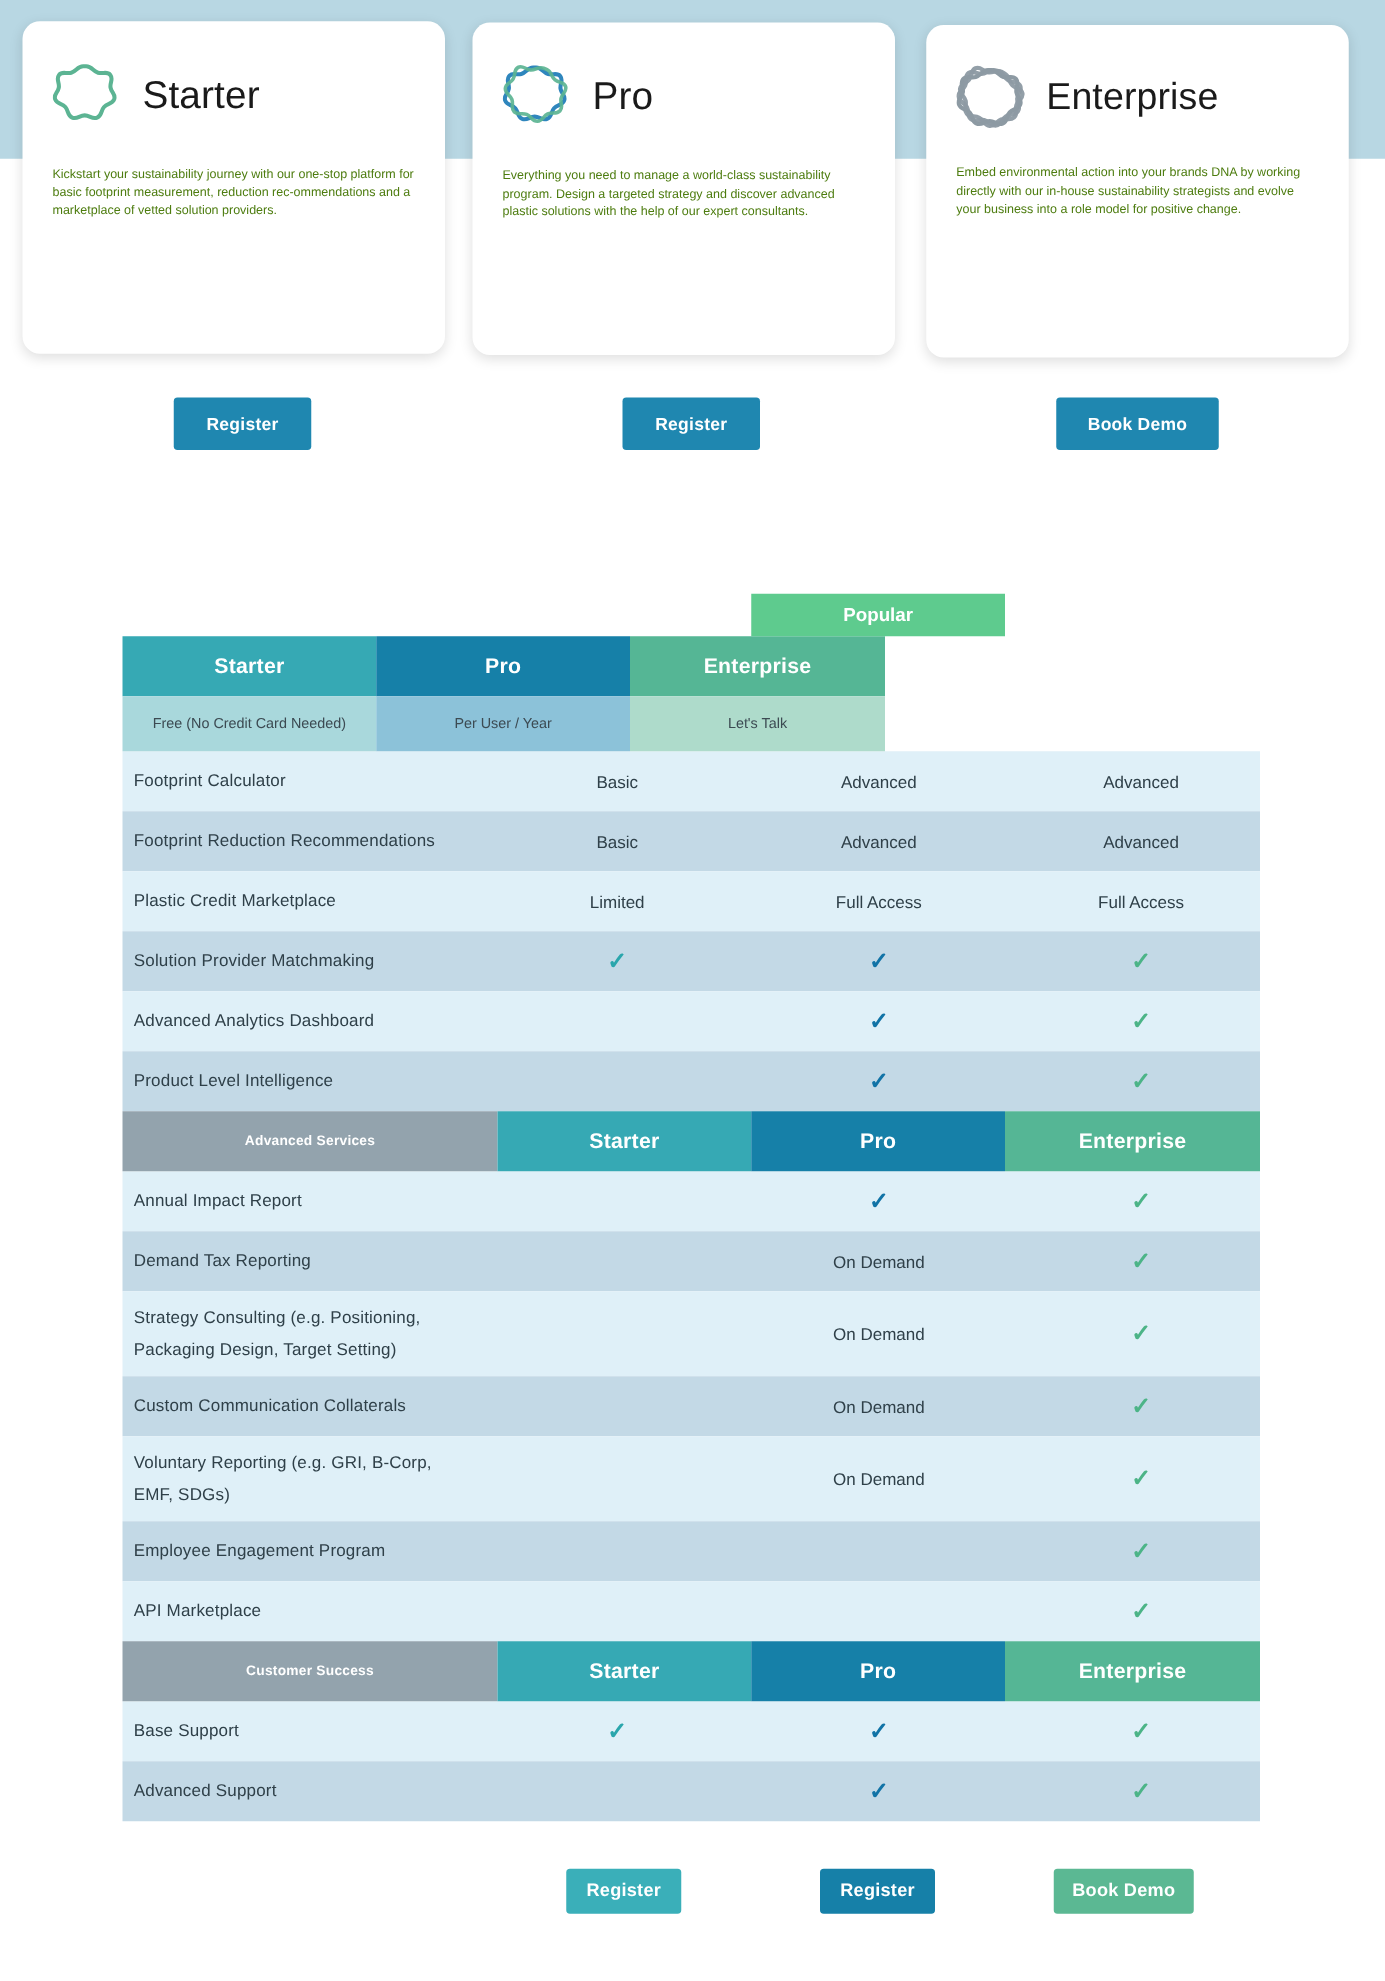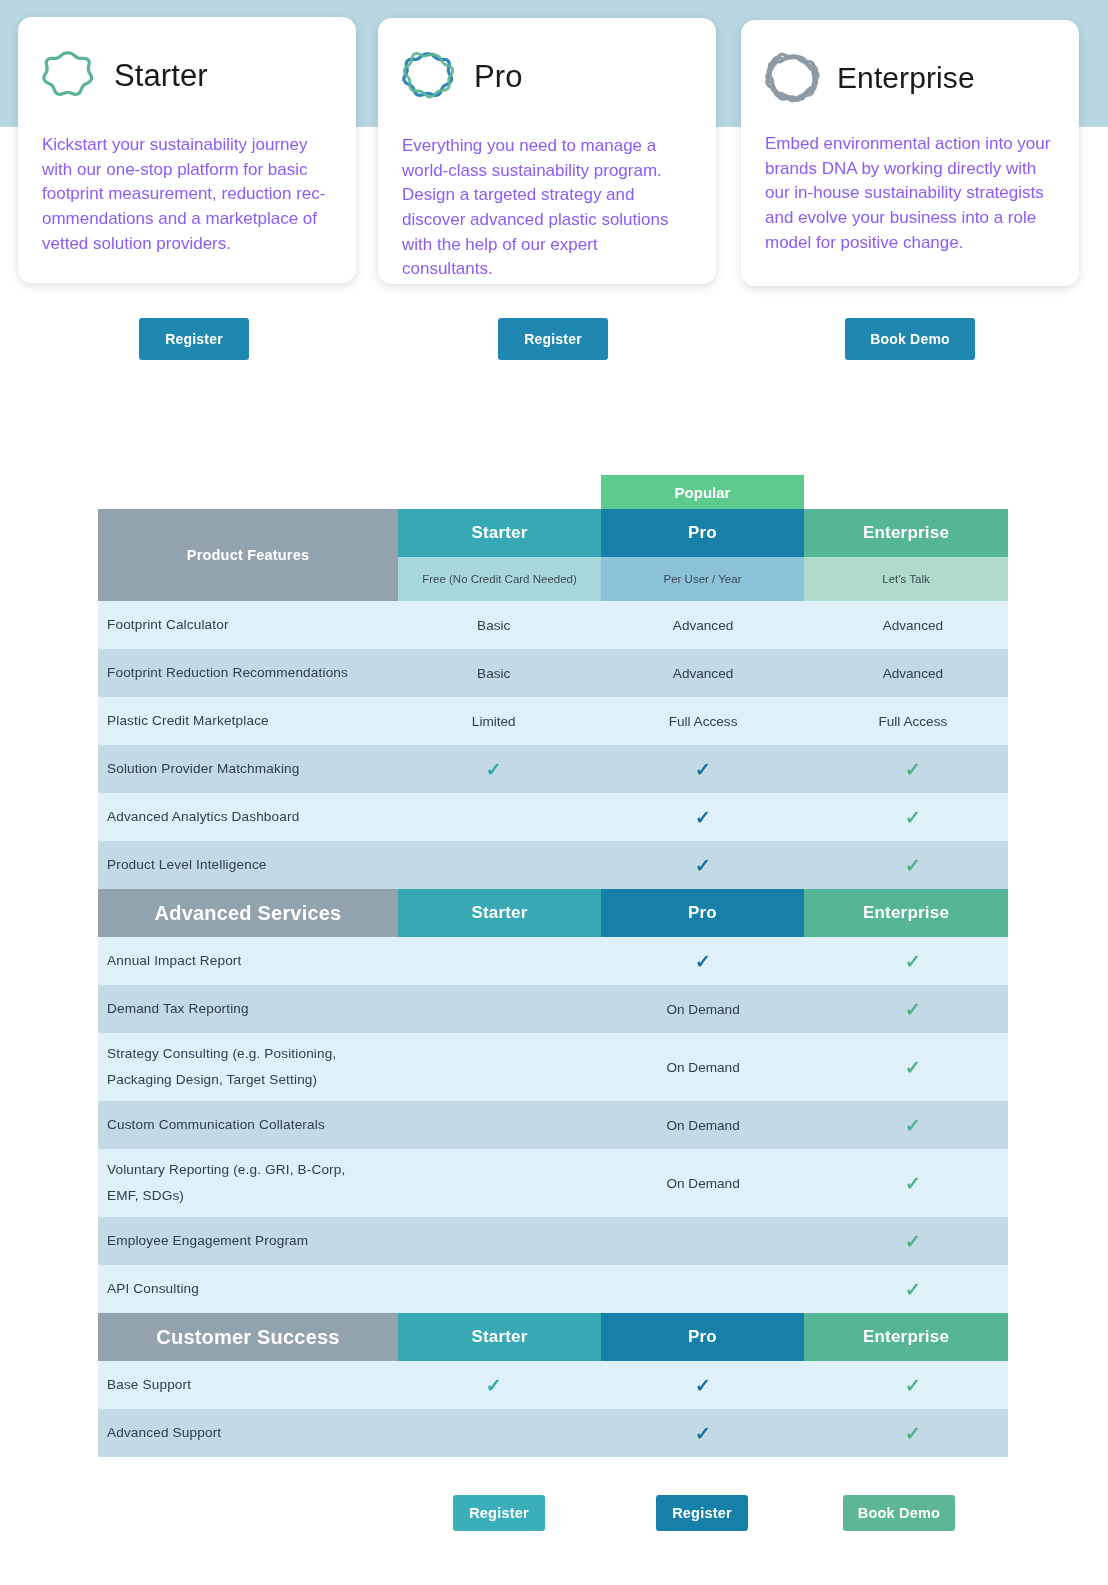--- a/index.html
+++ b/index.html
@@ -37,8 +37,8 @@
   }
   .card.c2 .card-title { font-size:30px; }
   .card-desc {
-    margin-top:26px; font-size:17px; line-height:1.45;
-    color:#8b5cf6;
+    margin-top:26px; font-size:10px; line-height:1.45;
+    color:#4d7c0f;
   }
   .card.c2 .card-desc { margin-top:22px; }
 

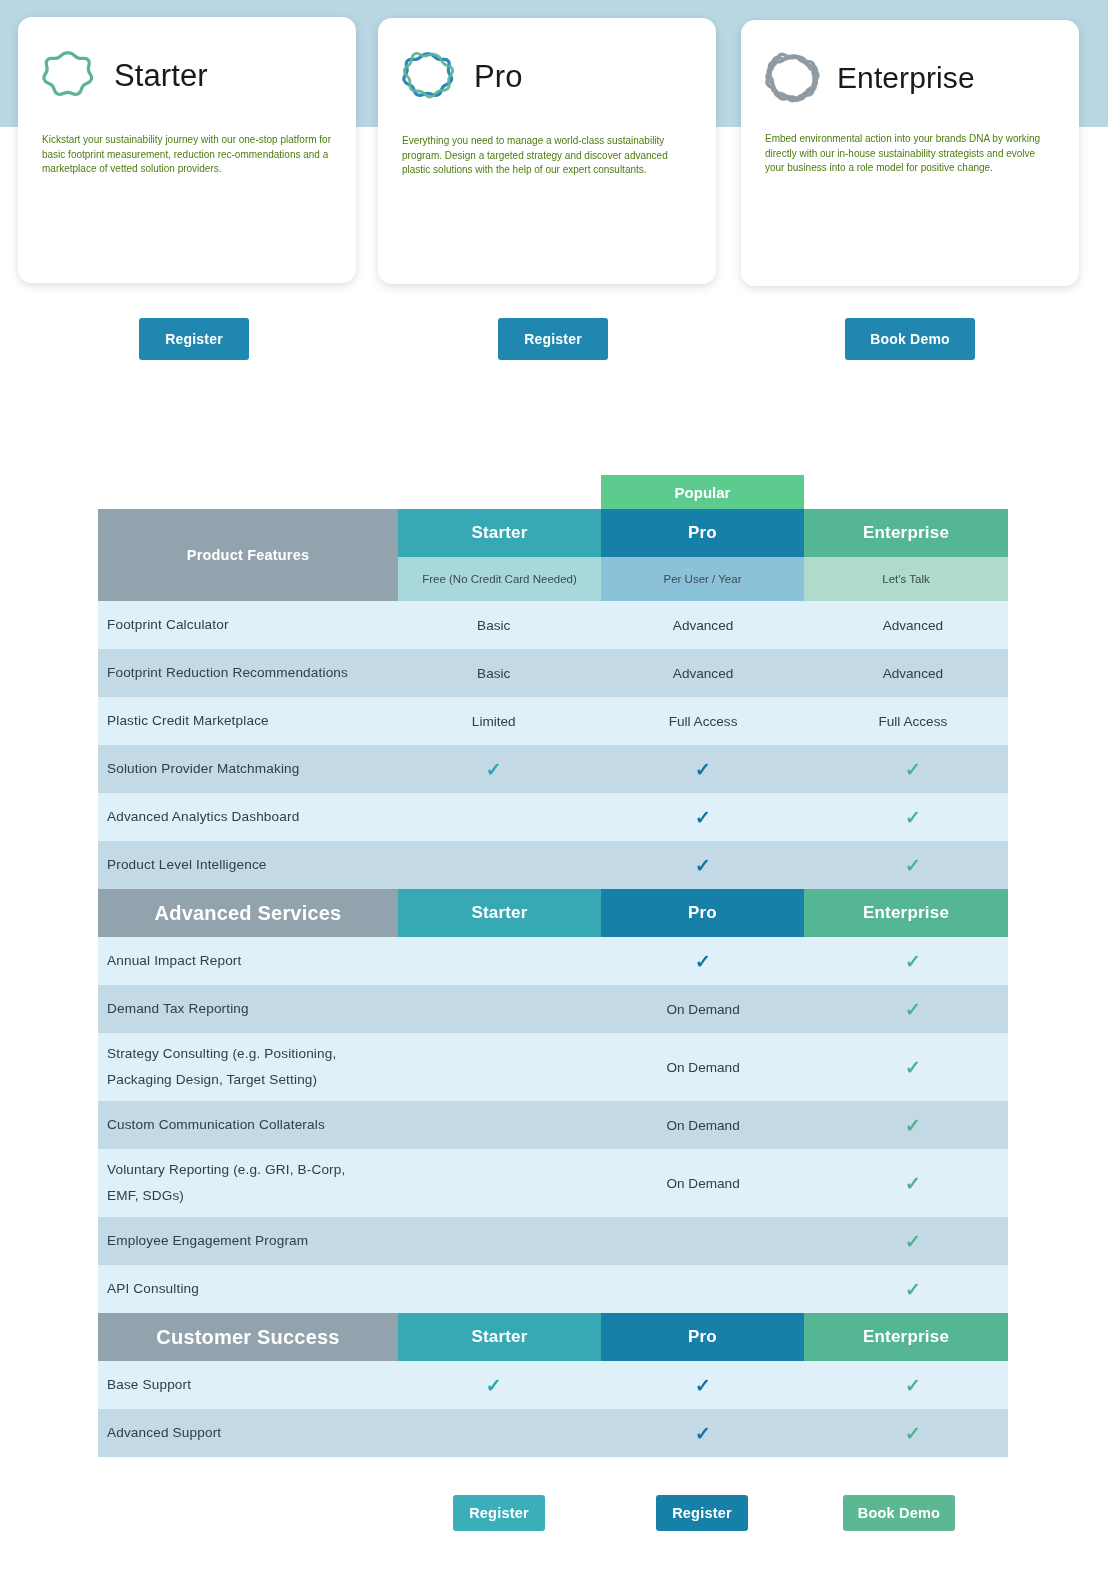--- a/index.html
+++ b/index.html
@@ -221,7 +221,6 @@
     </div>
 
     <div class="hdr">
-      <div class="lbl">Product Features</div>
       <div class="colwrap">
         <div class="names">
           <div class="n0">Starter</div>

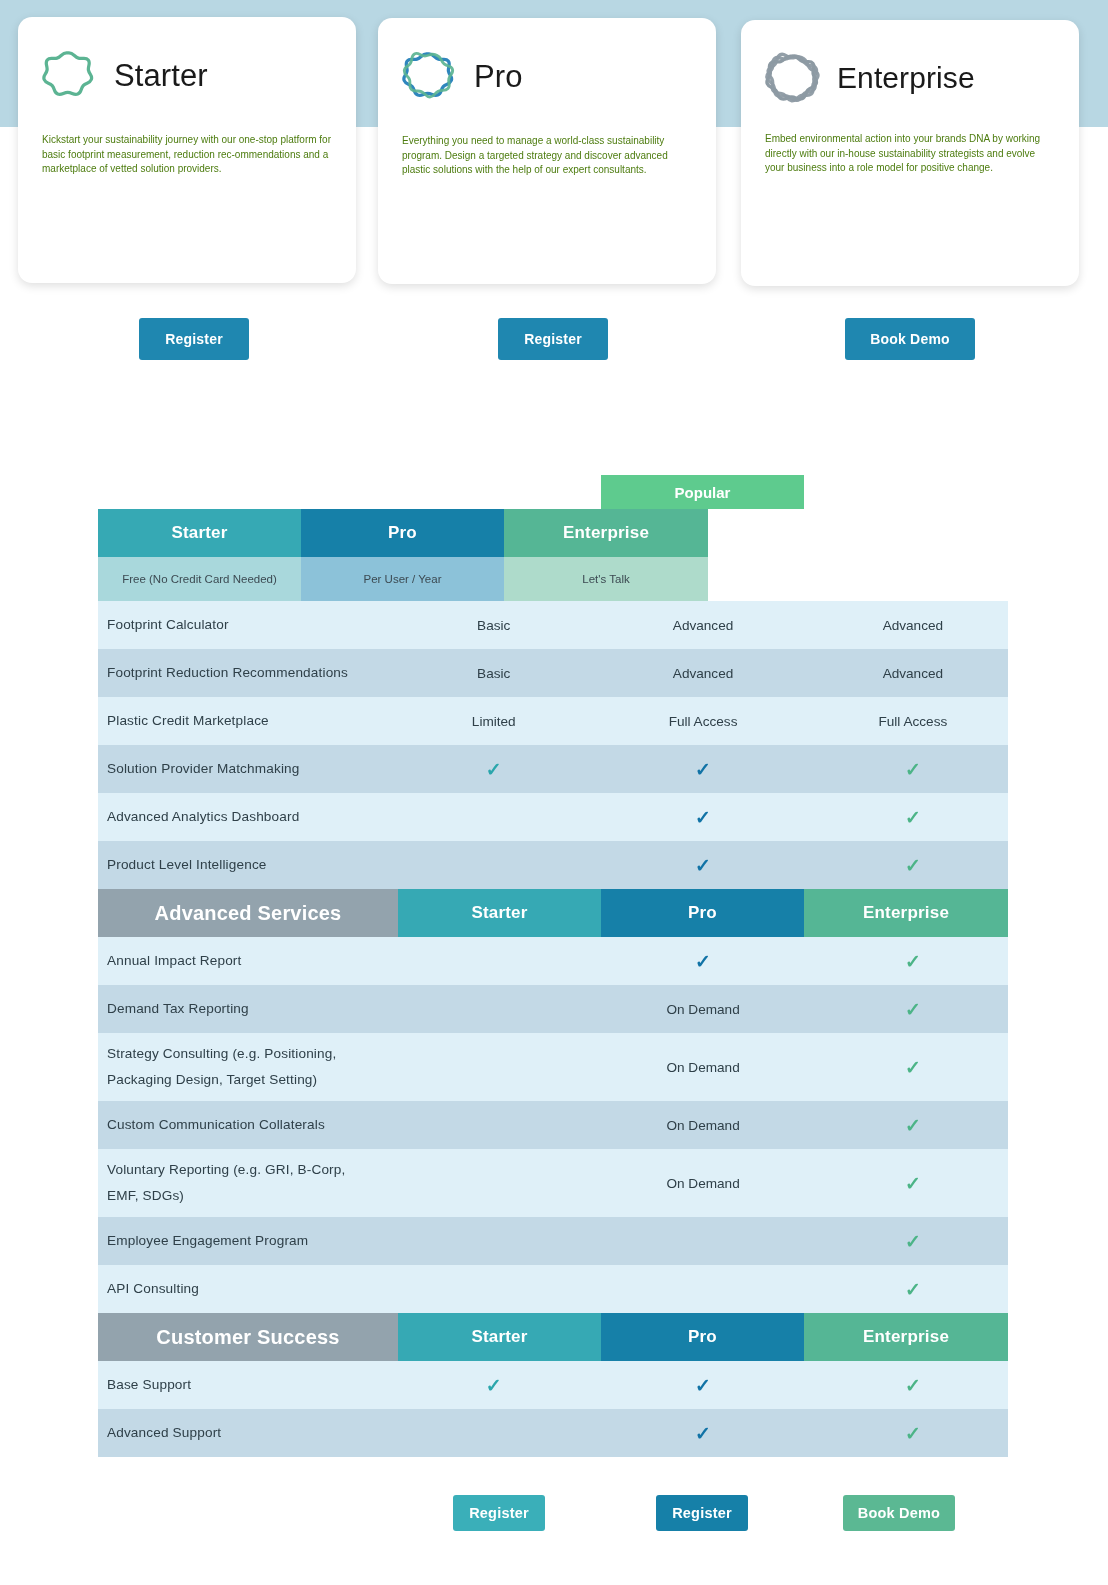--- a/index.html
+++ b/index.html
@@ -92,7 +92,7 @@
   .section-hdr .lbl {
     width:300px; background:#93a3ad; color:#ffffff;
     display:flex; align-items:center; justify-content:center;
-    font-size:20px; font-weight:bold; letter-spacing:0.2px;
+    font-size:11px; font-weight:bold; letter-spacing:0.2px;
   }
   .section-hdr .p0 { width:203px; background:#36a9b4; }
   .section-hdr .p1 { width:203px; background:#1680a8; }

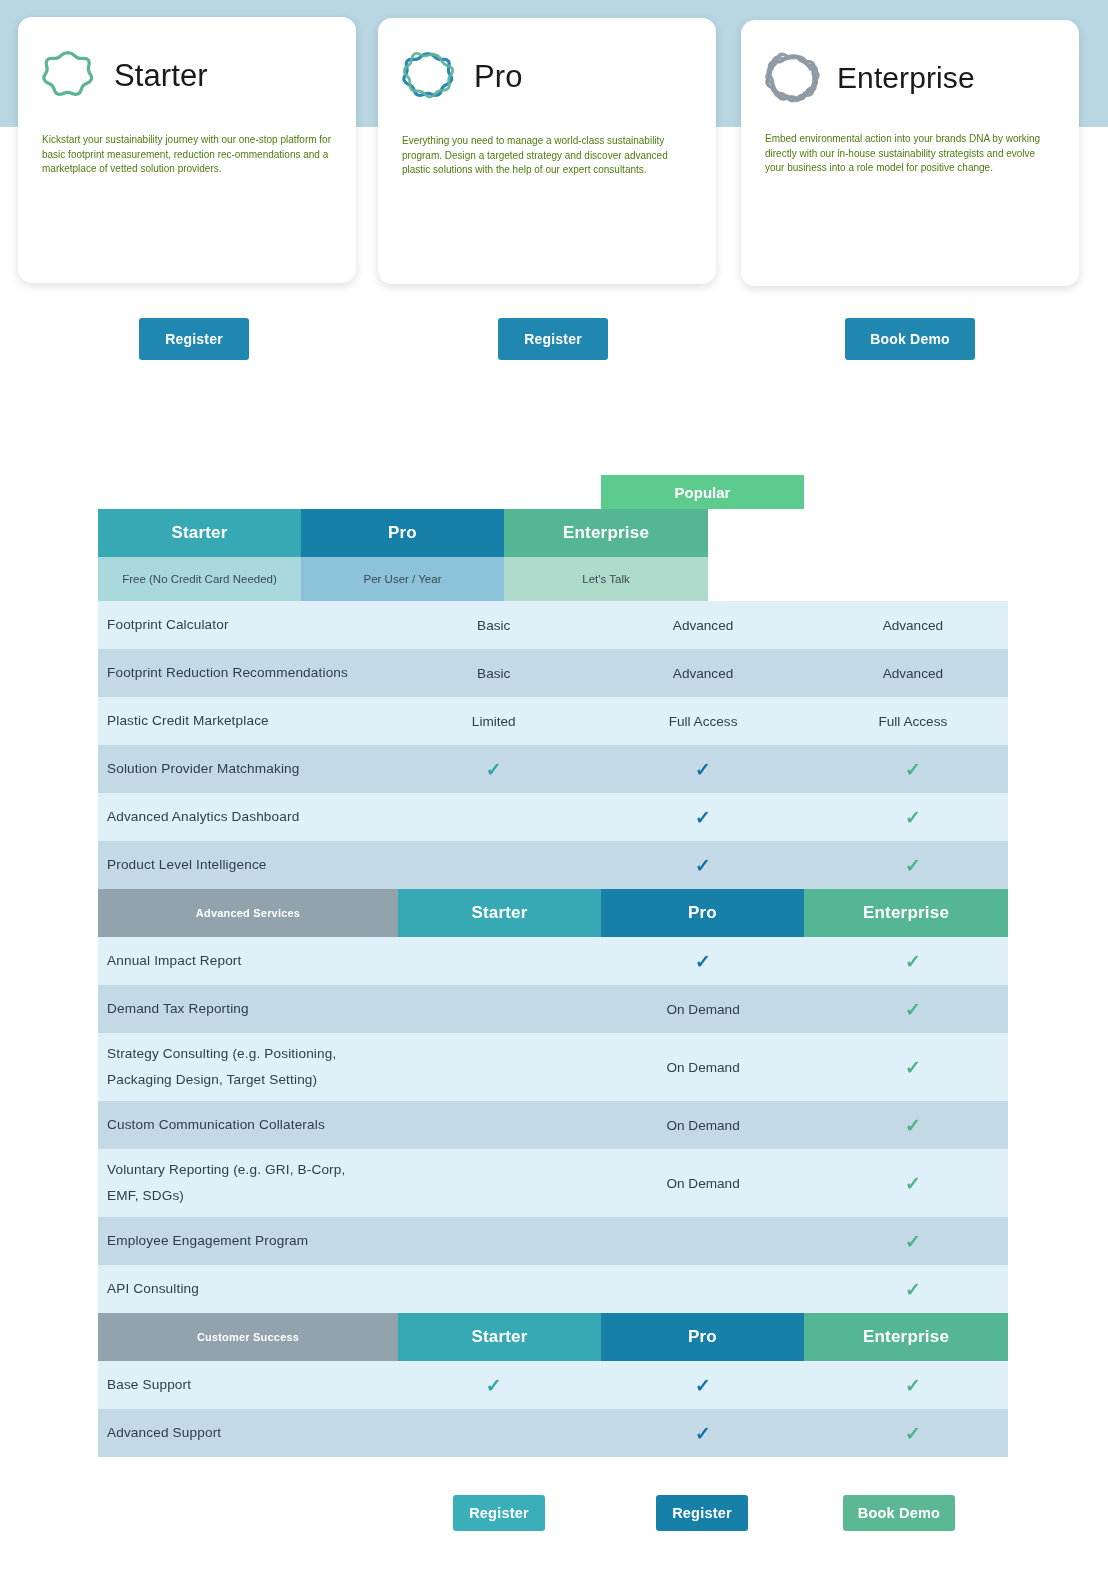--- a/index.html
+++ b/index.html
@@ -368,7 +368,7 @@
         </div>
         <div class="row light">
           <div class="feat">
-            <span>API Consulting</span>
+            <span>API Marketplace</span>
           </div>
           <div class="cell v0"></div>
           <div class="cell v1"></div>

